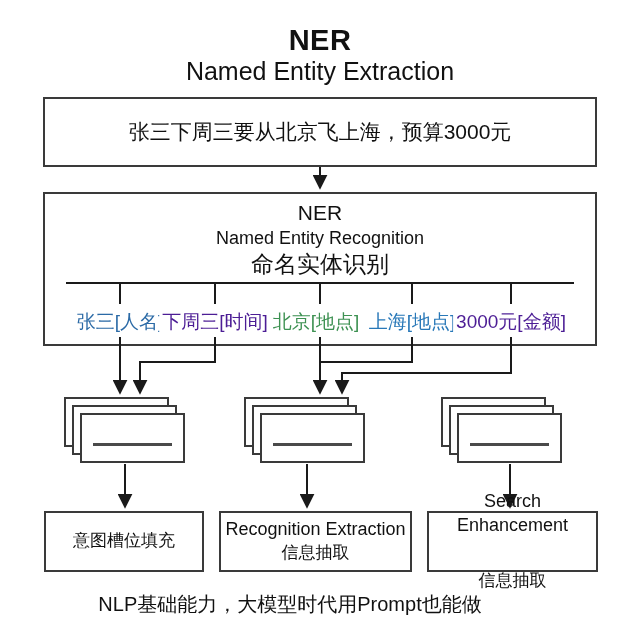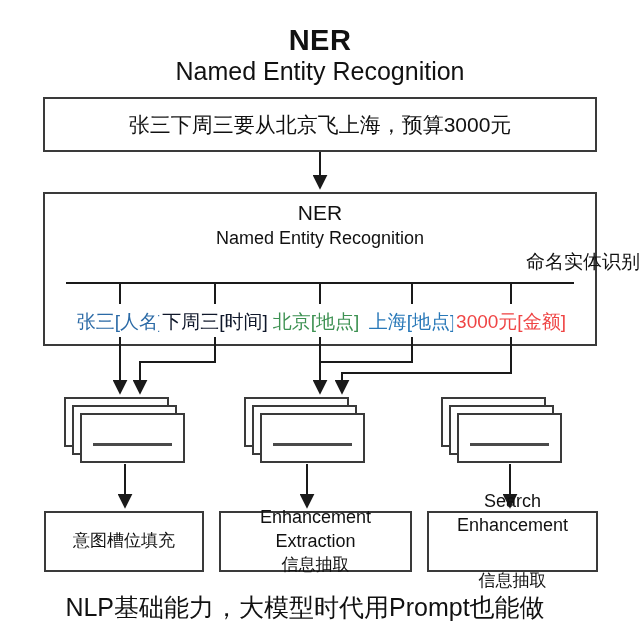--- a/index.html
+++ b/index.html
@@ -65,7 +65,7 @@
 
 <div class="abs title-block">
   <div class="title-l1">NER</div>
-  <div class="title-l2"><span class="b">Named</span><span> Entity Recognition</span></div>
+  <div class="title-l2"><span class="b">Named</span><span> Entity Extraction</span></div>
 </div>
 
 <div class="abs obox input-box">

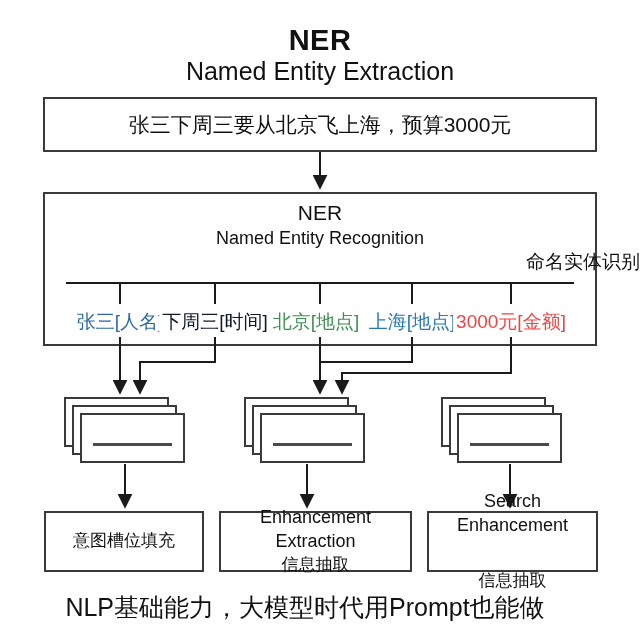--- a/index.html
+++ b/index.html
@@ -21,7 +21,7 @@
     text-align:center;z-index:2;
   }
   
-  .input-box{left:43px;top:97px;width:554px;height:55px;font-size:21px;}
+  .input-box{left:43px;top:97px;width:554px;height:70px;font-size:21px;}
   
   .ner-box{left:43px;top:192px;width:554px;height:154px;z-index:0;}
   .ner-box-titles{left:0;top:200px;width:640px;text-align:center;line-height:1.28;}

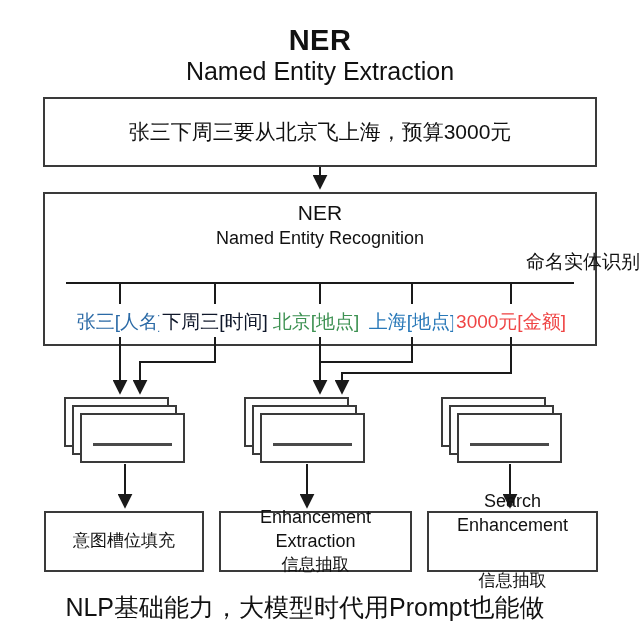--- a/index.html
+++ b/index.html
@@ -27,7 +27,7 @@
   .ner-box-titles{left:0;top:200px;width:640px;text-align:center;line-height:1.28;}
   .ner-l1{font-size:21px;}
   .ner-l2{font-size:18px;}
-  .ner-l3{font-size:19px;text-align:right;}
+  .ner-l3{font-size:23px;}
   
   .entity{
     top:309px;transform:translateX(-50%);white-space:nowrap;

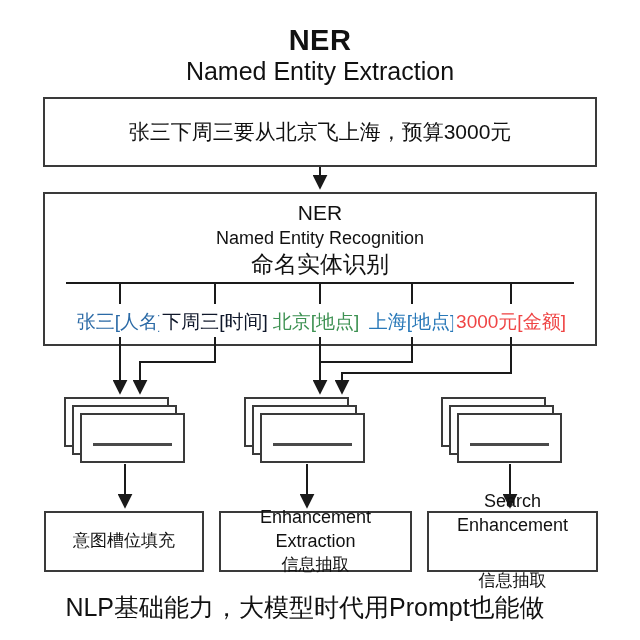--- a/index.html
+++ b/index.html
@@ -80,7 +80,7 @@
 </div>
 
 <span class="abs entity" style="left: 120px; color: rgb(43, 106, 166);">张三[人名]</span>
-<span class="abs entity" style="left: 215px; color: #0f172a;">下周三[时间]</span>
+<span class="abs entity" style="left: 215px; color: #4c1d95;">下周三[时间]</span>
 <span class="abs entity" style="left: 316px; color: rgb(61, 145, 82);">北京[地点]</span>
 <span class="abs entity" style="left: 412px; color: rgb(40, 120, 184);">上海[地点]</span>
 <span class="abs entity" style="left: 511px; color: #ef4444;">3000元[金额]</span>

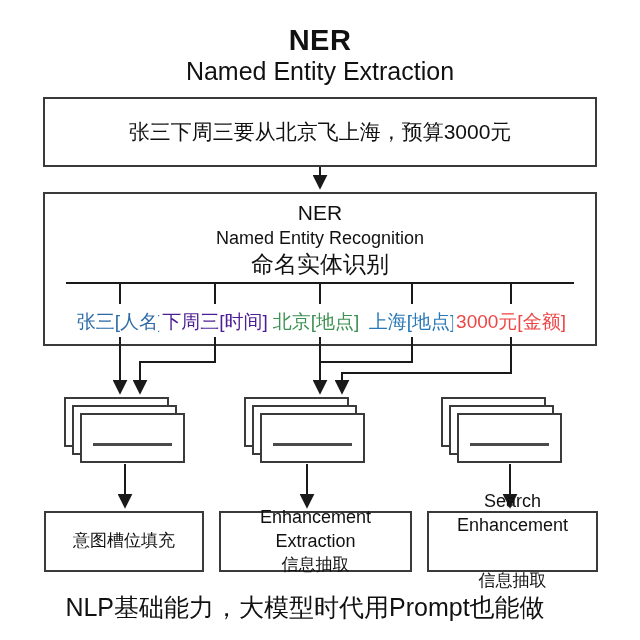--- a/index.html
+++ b/index.html
@@ -83,7 +83,7 @@
 <span class="abs entity" style="left: 215px; color: #4c1d95;">下周三[时间]</span>
 <span class="abs entity" style="left: 316px; color: rgb(61, 145, 82);">北京[地点]</span>
 <span class="abs entity" style="left: 412px; color: rgb(40, 120, 184);">上海[地点]</span>
-<span class="abs entity" style="left: 511px; color: #ef4444;">3000元[金额]</span>
+<span class="abs entity" style="left: 511px; color: #4c1d95;">3000元[金额]</span>
 
 <svg class="abs wires" width="640" height="640" viewBox="0 0 640 640">
   <defs>

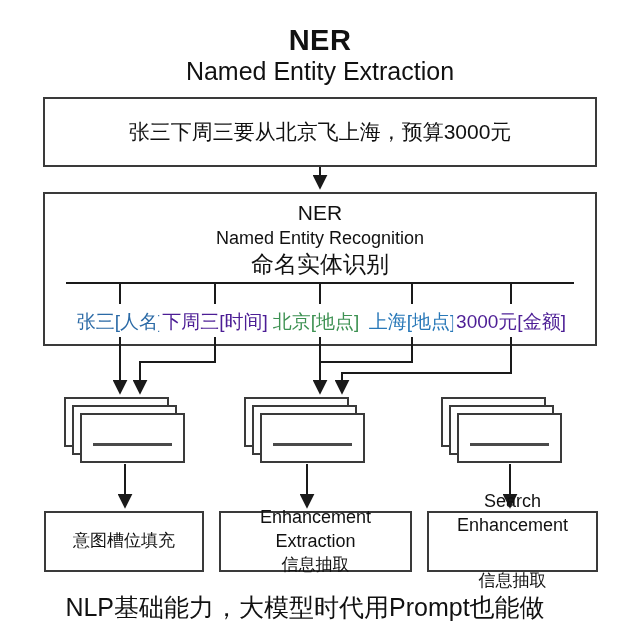--- a/index.html
+++ b/index.html
@@ -141,7 +141,7 @@
   <div class="out-zh">意图槽位填充</div>
 </div>
 <div class="abs obox out-box out2">
-  <div class="out-en">Enhancement Extraction</div>
+  <div class="out-en">Recognition Extraction</div>
   <div class="out-zh">信息抽取</div>
 </div>
 <div class="abs obox out-box out3">

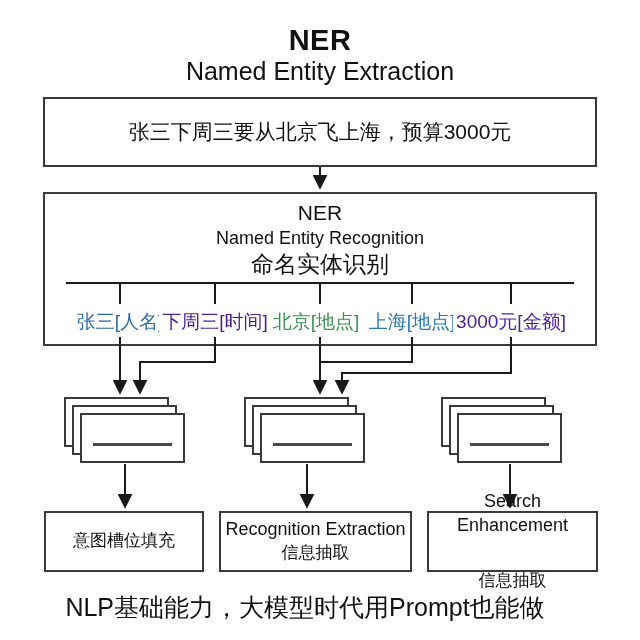--- a/index.html
+++ b/index.html
@@ -58,7 +58,7 @@
   .out-en{font-size:18px;}
   .out-zh{font-size:17px;}
   
-  .caption{left:15px;top:591px;width:580px;text-align:center;font-size:25px;}
+  .caption{left:0;top:591px;width:580px;text-align:center;font-size:20px;}
 </style>
 </head>
 <body>

